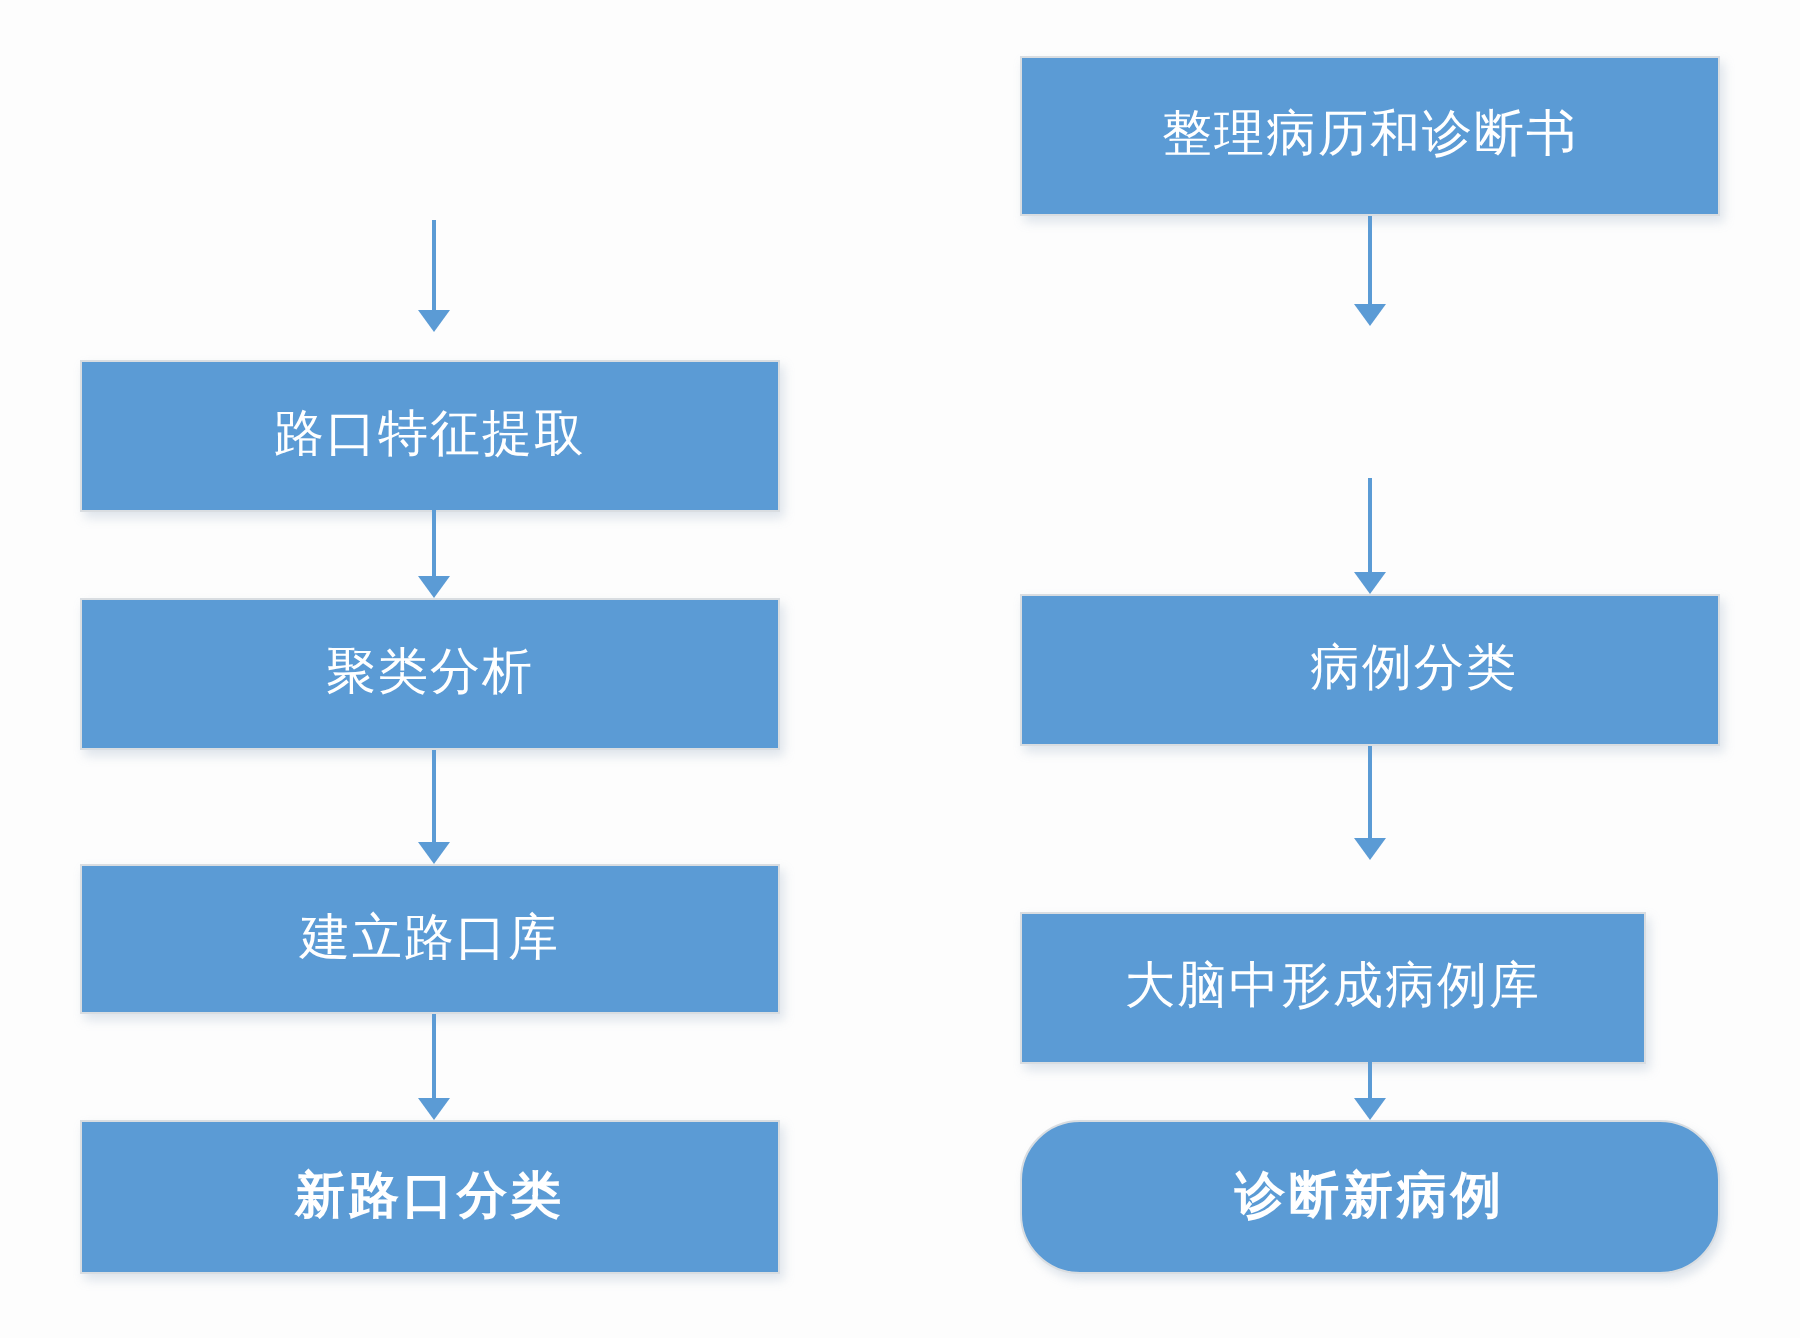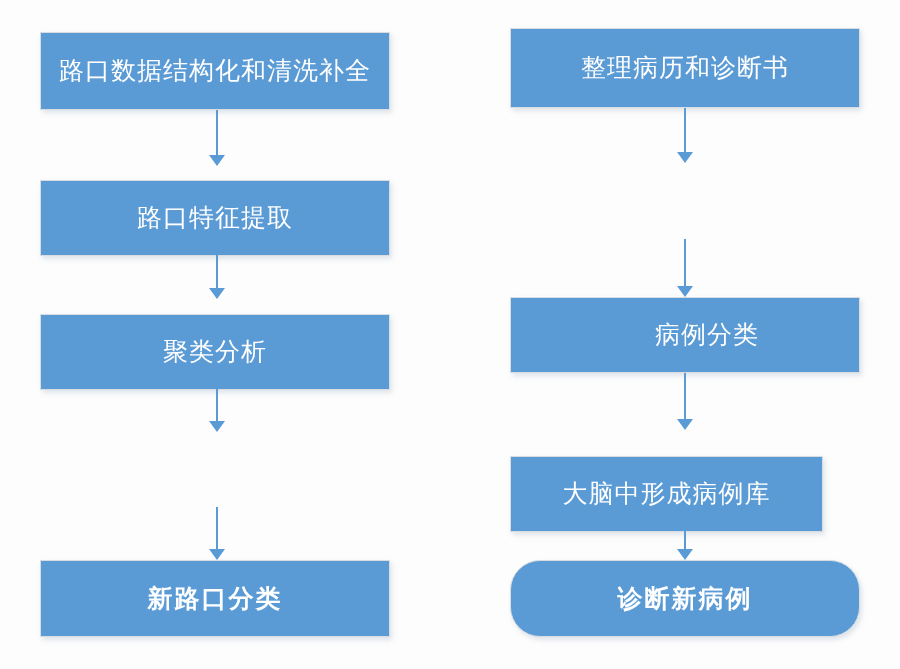--- a/index.html
+++ b/index.html
@@ -76,9 +76,6 @@
 
 <div id="canvas">
 
-  <div class="node" style="left:40px; top:32px; width:350px; height:78px;">
-    <span class="label">路口数据结构化和清洗补全</span>
-  </div>
 
   <div class="arrow" style="left:209px; top:110px; height:56px;">
     <span class="shaft" style="height:45px;"></span>

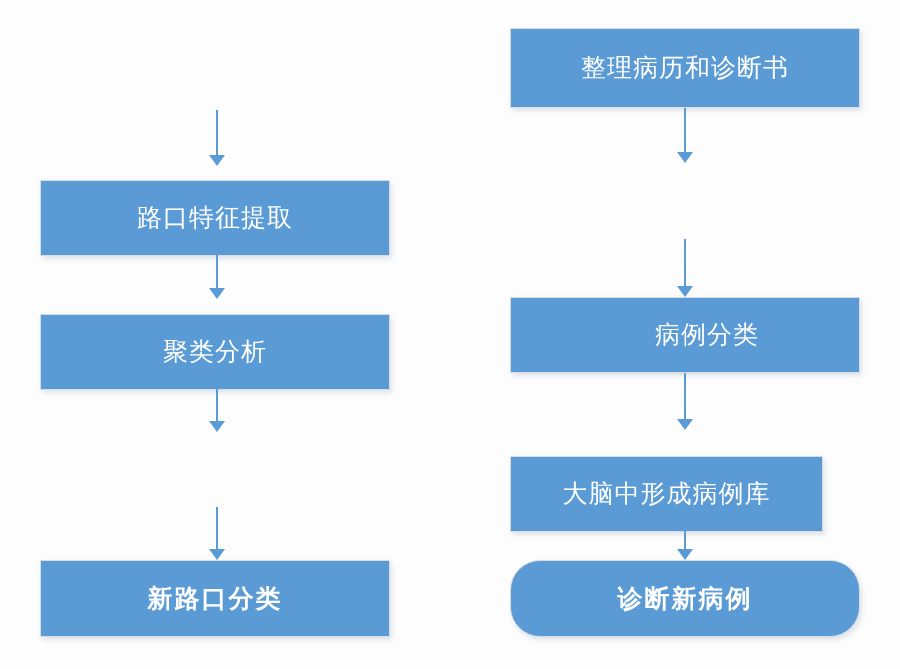--- a/index.html
+++ b/index.html
@@ -91,7 +91,7 @@
     <span class="head"></span>
   </div>
 
-  <div class="node" style="left:40px; top:314px; width:350px; height:76px;">
+  <div class="node" style="left:40px; top:299px; width:350px; height:76px;">
     <span class="label">聚类分析</span>
   </div>
 

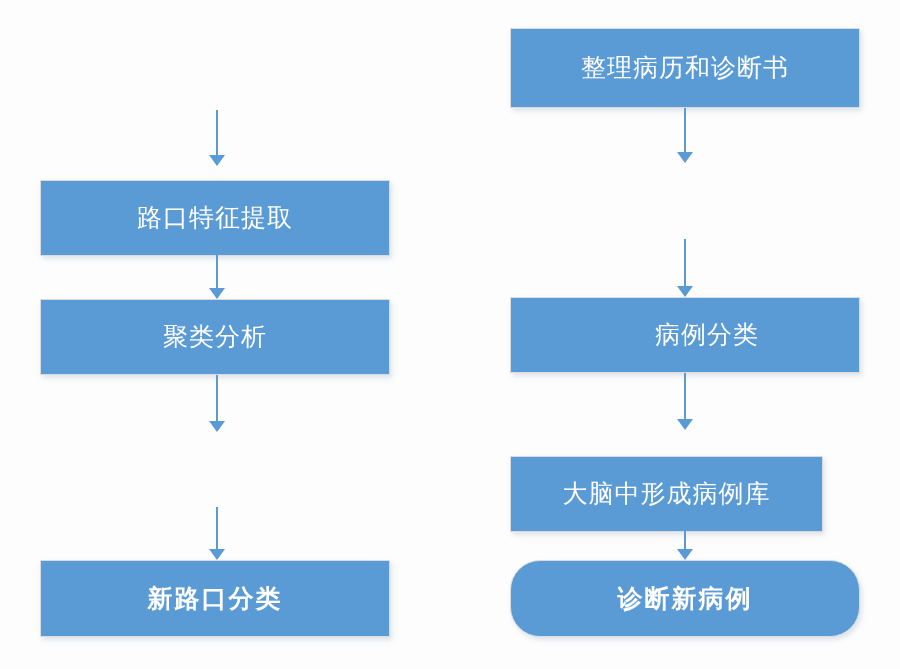--- a/index.html
+++ b/index.html
@@ -100,6 +100,9 @@
     <span class="head"></span>
   </div>
 
+  <div class="node" style="left:40px; top:432px; width:350px; height:75px;">
+    <span class="label">建立路口库</span>
+  </div>
 
   <div class="arrow" style="left:209px; top:507px; height:53px;">
     <span class="shaft" style="height:42px;"></span>

